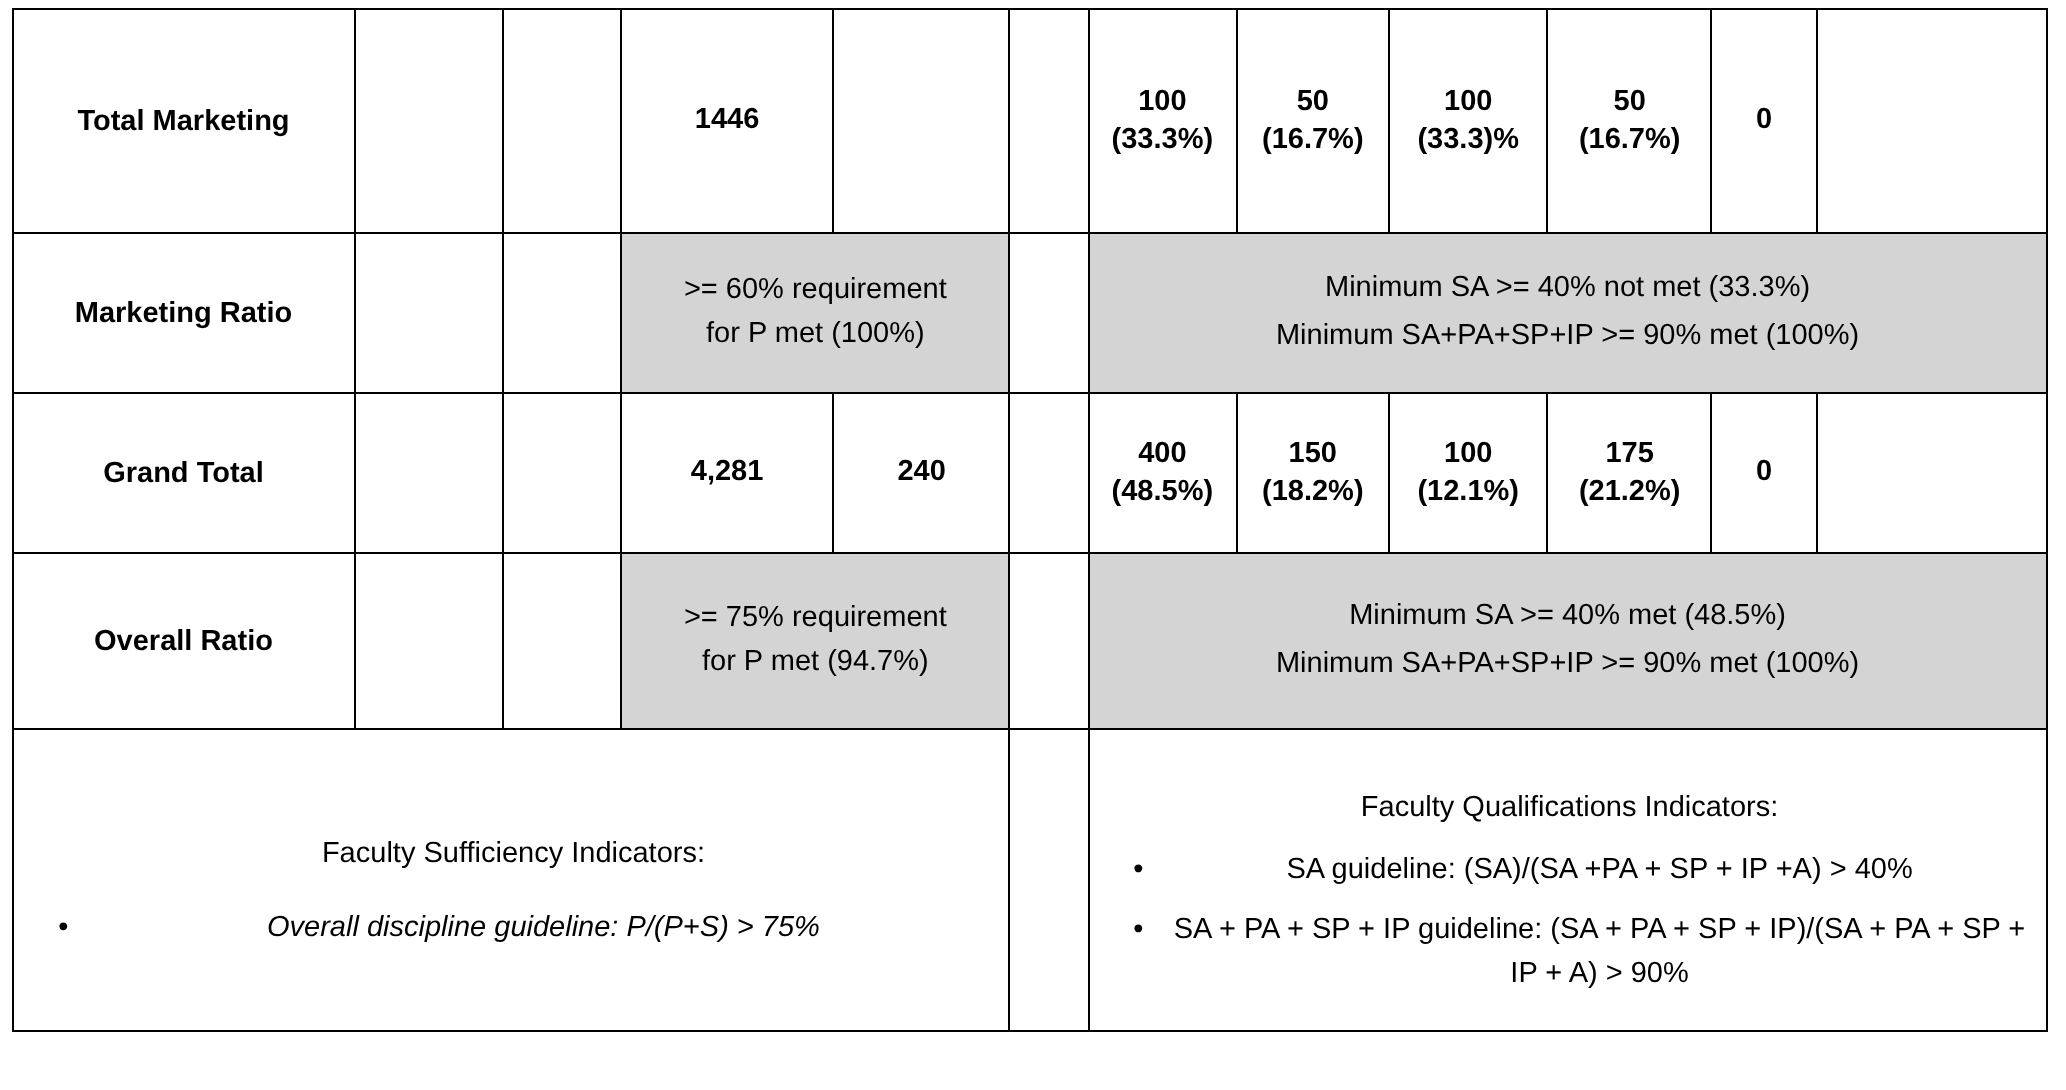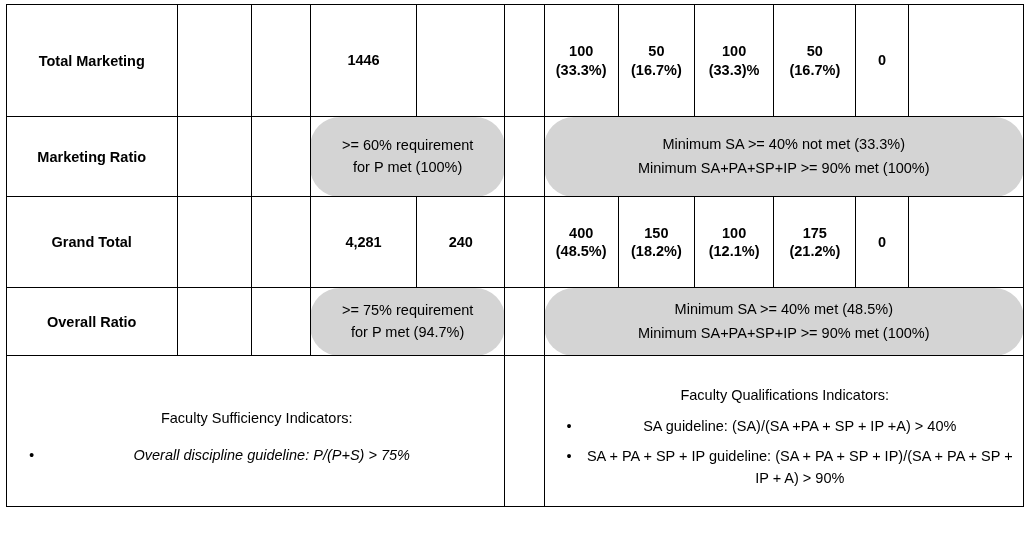--- a/index.html
+++ b/index.html
@@ -47,7 +47,6 @@
   }
   .shaded {
     background: #d4d4d4;
-    border-radius: 30px;
   }
   .req {
     font-size: 14.5px;

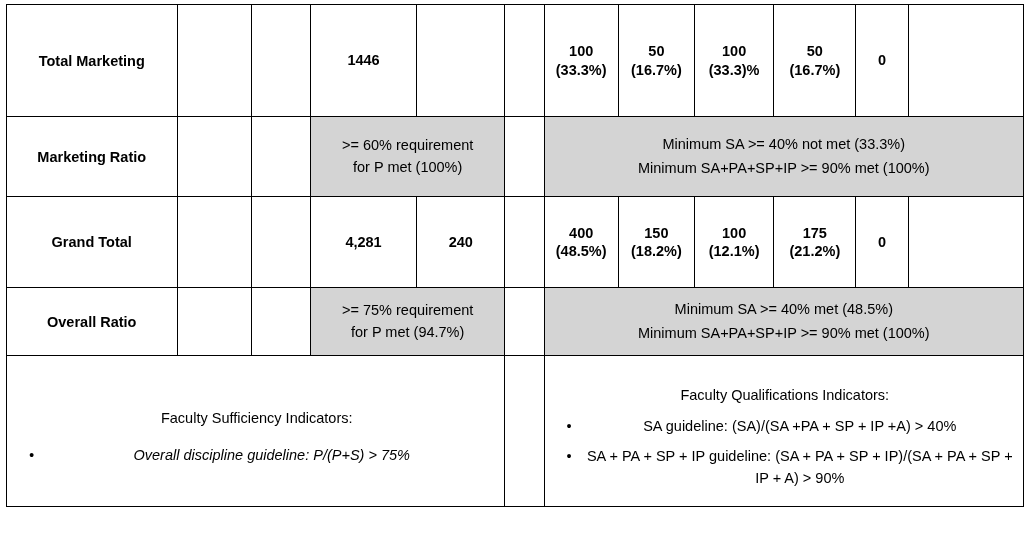--- a/index.html
+++ b/index.html
@@ -156,7 +156,7 @@
       </td>
     </tr>
 
-    <tr style="height:91px">
+    <tr style="height:80px">
       <td class="rowlabel">Grand Total</td>
       <td></td>
       <td></td>

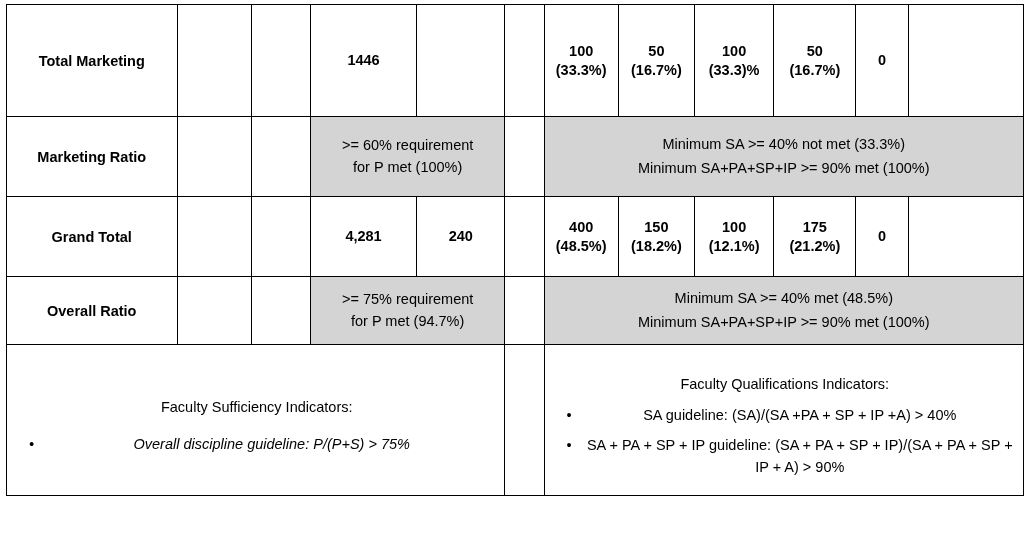--- a/index.html
+++ b/index.html
@@ -183,7 +183,7 @@
       <td></td>
     </tr>
 
-    <tr style="height:68px">
+    <tr style="height:88px">
       <td class="rowlabel">Overall Ratio</td>
       <td></td>
       <td></td>

